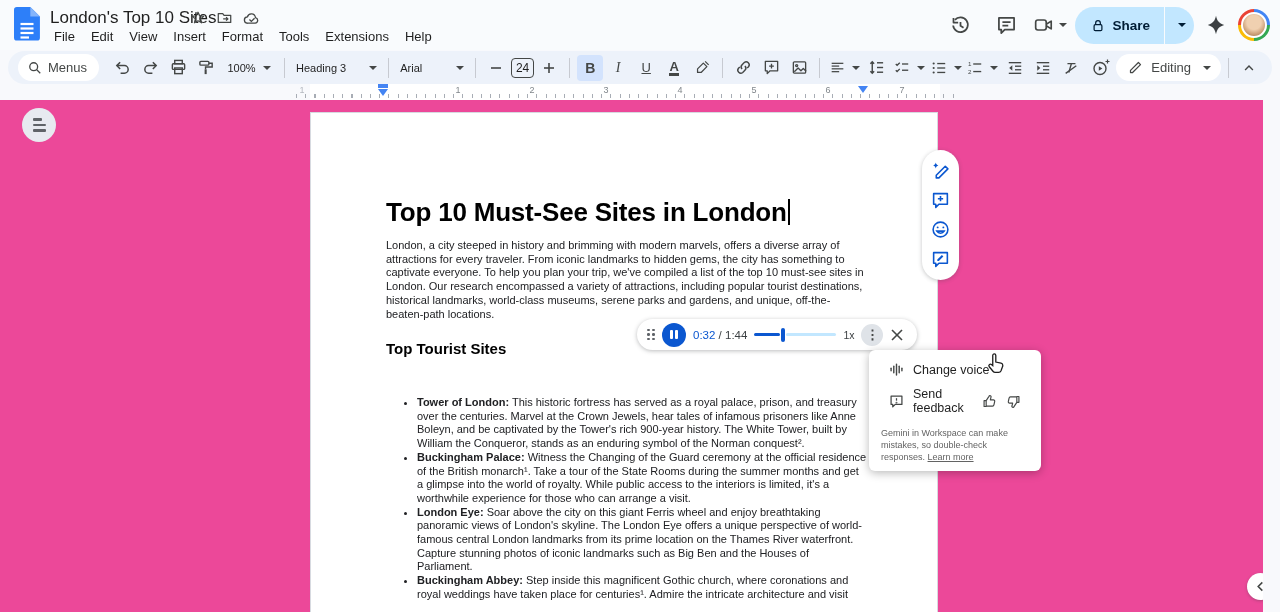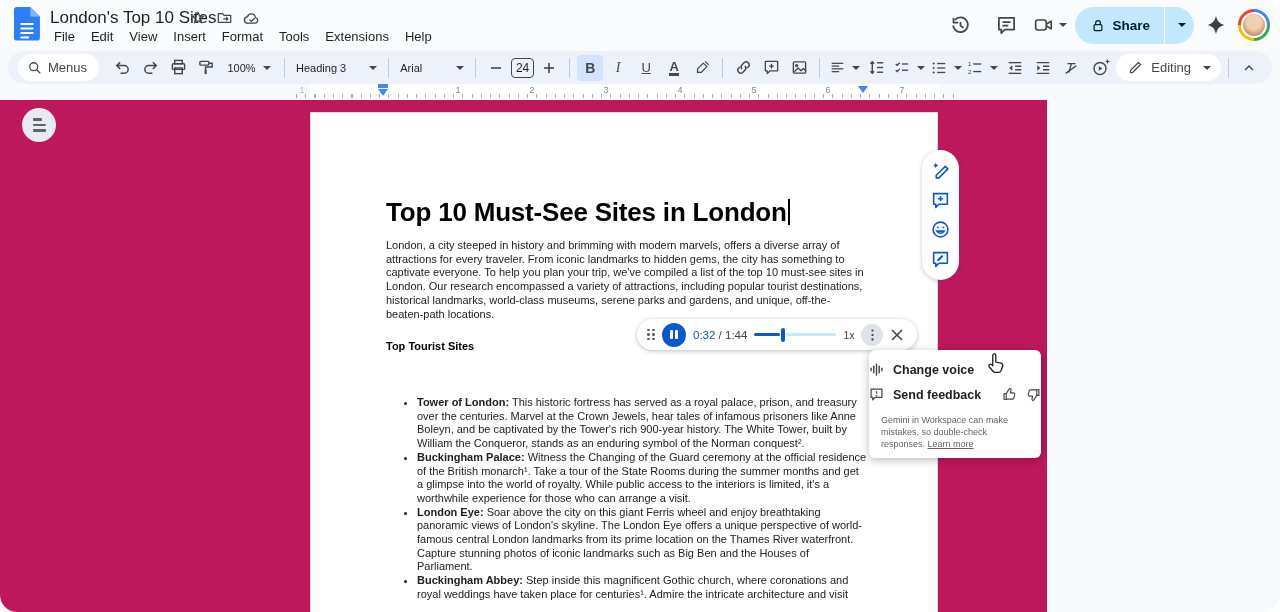--- a/index.html
+++ b/index.html
@@ -4,7 +4,7 @@
 <style>
   * { margin:0; padding:0; box-sizing:border-box; }
   body { font-family:"Liberation Sans", sans-serif; background:#fff; }
-  .screen { position:relative; width:1280px; height:612px; overflow:hidden; background:#f8f9fc;border-radius:17px; }
+  .screen { position:relative; width:1280px; height:612px; overflow:hidden; background:#f8f9fc; }
 
   
   .header { position:absolute; left:0; top:0; width:1280px; height:50px; background:#f9fbfd; }

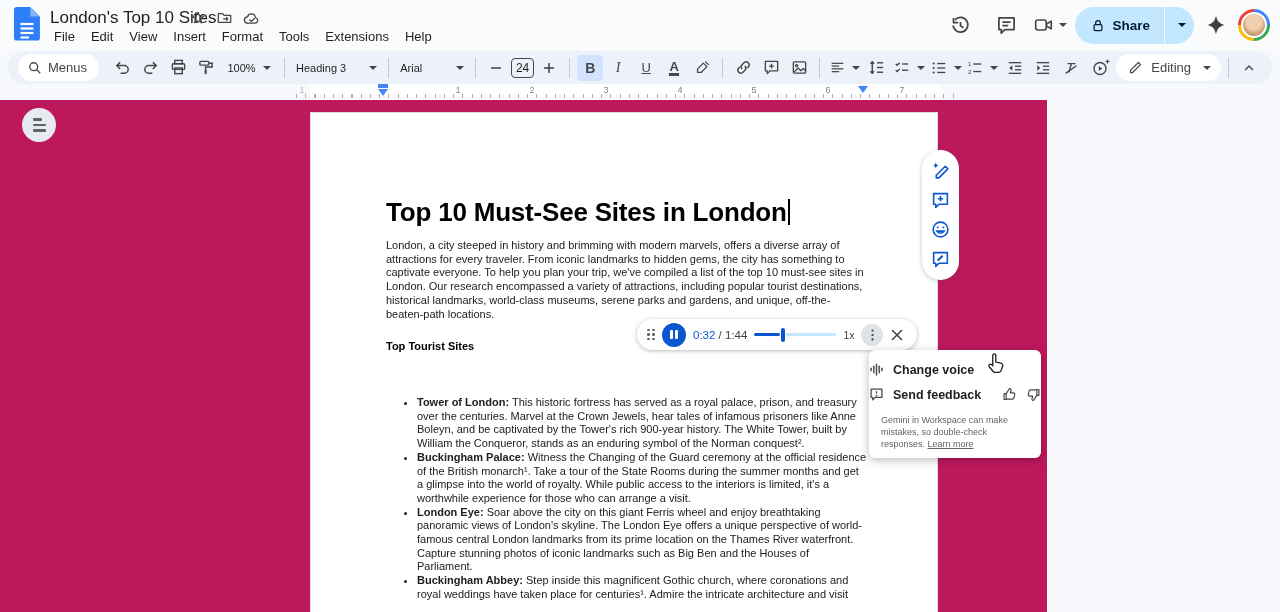--- a/index.html
+++ b/index.html
@@ -50,7 +50,7 @@
   .tri-down { position:absolute; width:0; height:0; border-left:5px solid transparent; border-right:5px solid transparent; border-top:7px solid #4484f3; }
 
   
-  .canvas { position:absolute; left:0; top:100px; width:1047px; height:512px; background:#be185d; overflow:hidden; }
+  .canvas { position:absolute; left:0; top:100px; width:1263px; height:512px; background:#ec4899; overflow:hidden; }
   .page { position:absolute; left:310px; top:12px; width:628px; height:540px; background:#fff; border:1px solid #d7dae0; }
   .outline-btn { position:absolute; left:22px; top:8px; width:34px; height:34px; border-radius:50%; background:#e7eaf0; display:flex; align-items:center; justify-content:center; }
   .ol-bars { display:flex; flex-direction:column; gap:3px; }

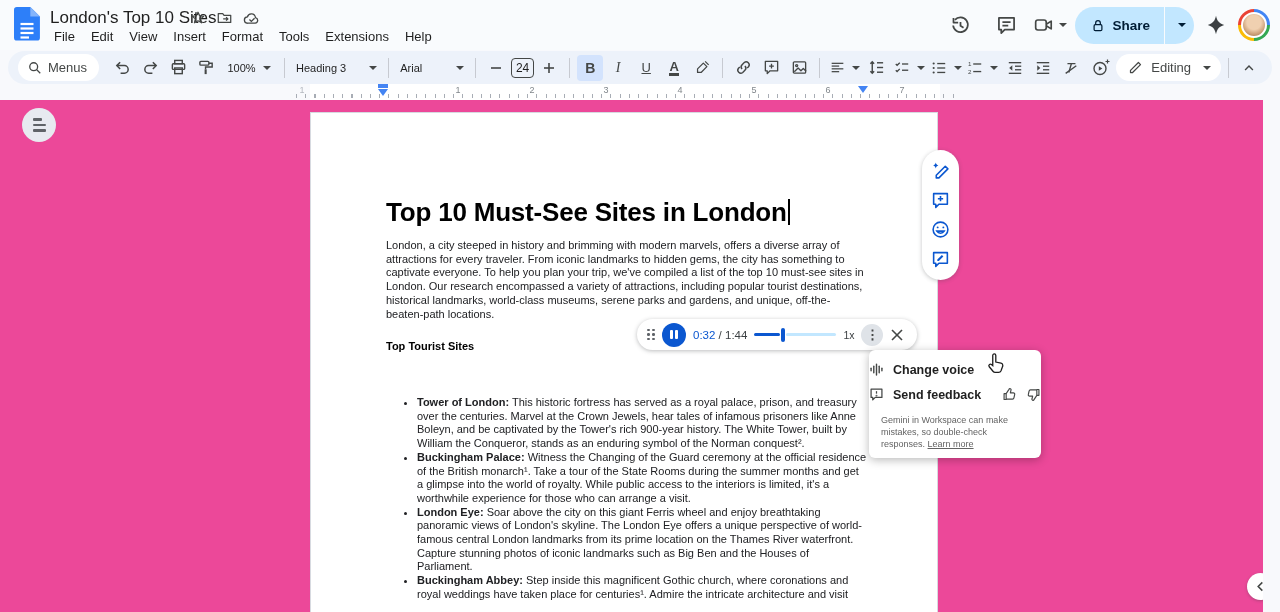--- a/index.html
+++ b/index.html
@@ -60,7 +60,7 @@
   .cursorbar { display:inline-block; width:2px; height:26px; background:#000; vertical-align:-4px; margin-left:1px; }
   .doc-body { font-size:11px; line-height:13.7px; color:#202124; }
   .doc-intro { position:absolute; left:75px; top:126px; width:481px; }
-  .doc-h2 { position:absolute; left:75px; top:227px; font-size:11px; font-weight:bold; color:#000; }
+  .doc-h2 { position:absolute; left:75px; top:227px; font-size:15px; font-weight:bold; color:#000; }
   .doc-sec-intro { position:absolute; left:75px; top:255px; width:481px; }
   .doc-list { position:absolute; left:75px; top:283px; width:481px; }
   .doc-list ul { list-style:disc outside; padding-left:31px; }

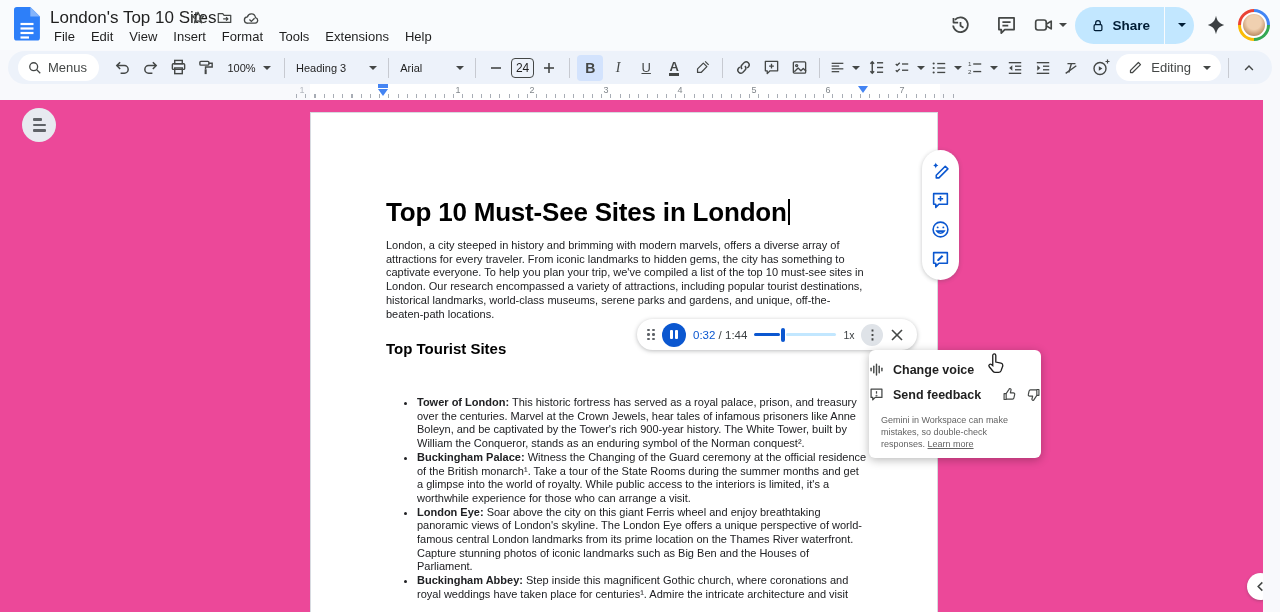--- a/index.html
+++ b/index.html
@@ -91,7 +91,7 @@
   
   .ctx-menu { position:absolute; left:869px; top:250px; width:172px; background:#fff; border-radius:6px;
     box-shadow:0 2px 10px rgba(0,0,0,.28); padding:7px 0 8px; z-index:7; }
-  .ctx-item { display:flex; align-items:center; gap:9px; padding:5px 0; font-size:12.5px; color:#1f1f1f;font-weight:bold; }
+  .ctx-item { display:flex; align-items:center; gap:9px; padding:5px 20px; font-size:12.5px; color:#1f1f1f; }
   .ctx-item .spacer { flex:1; }
   .ctx-item .thumb-ic { color:#444746; }
   .ctx-note { padding:7px 12px 0; font-size:9px; line-height:12px; color:#636363; }

